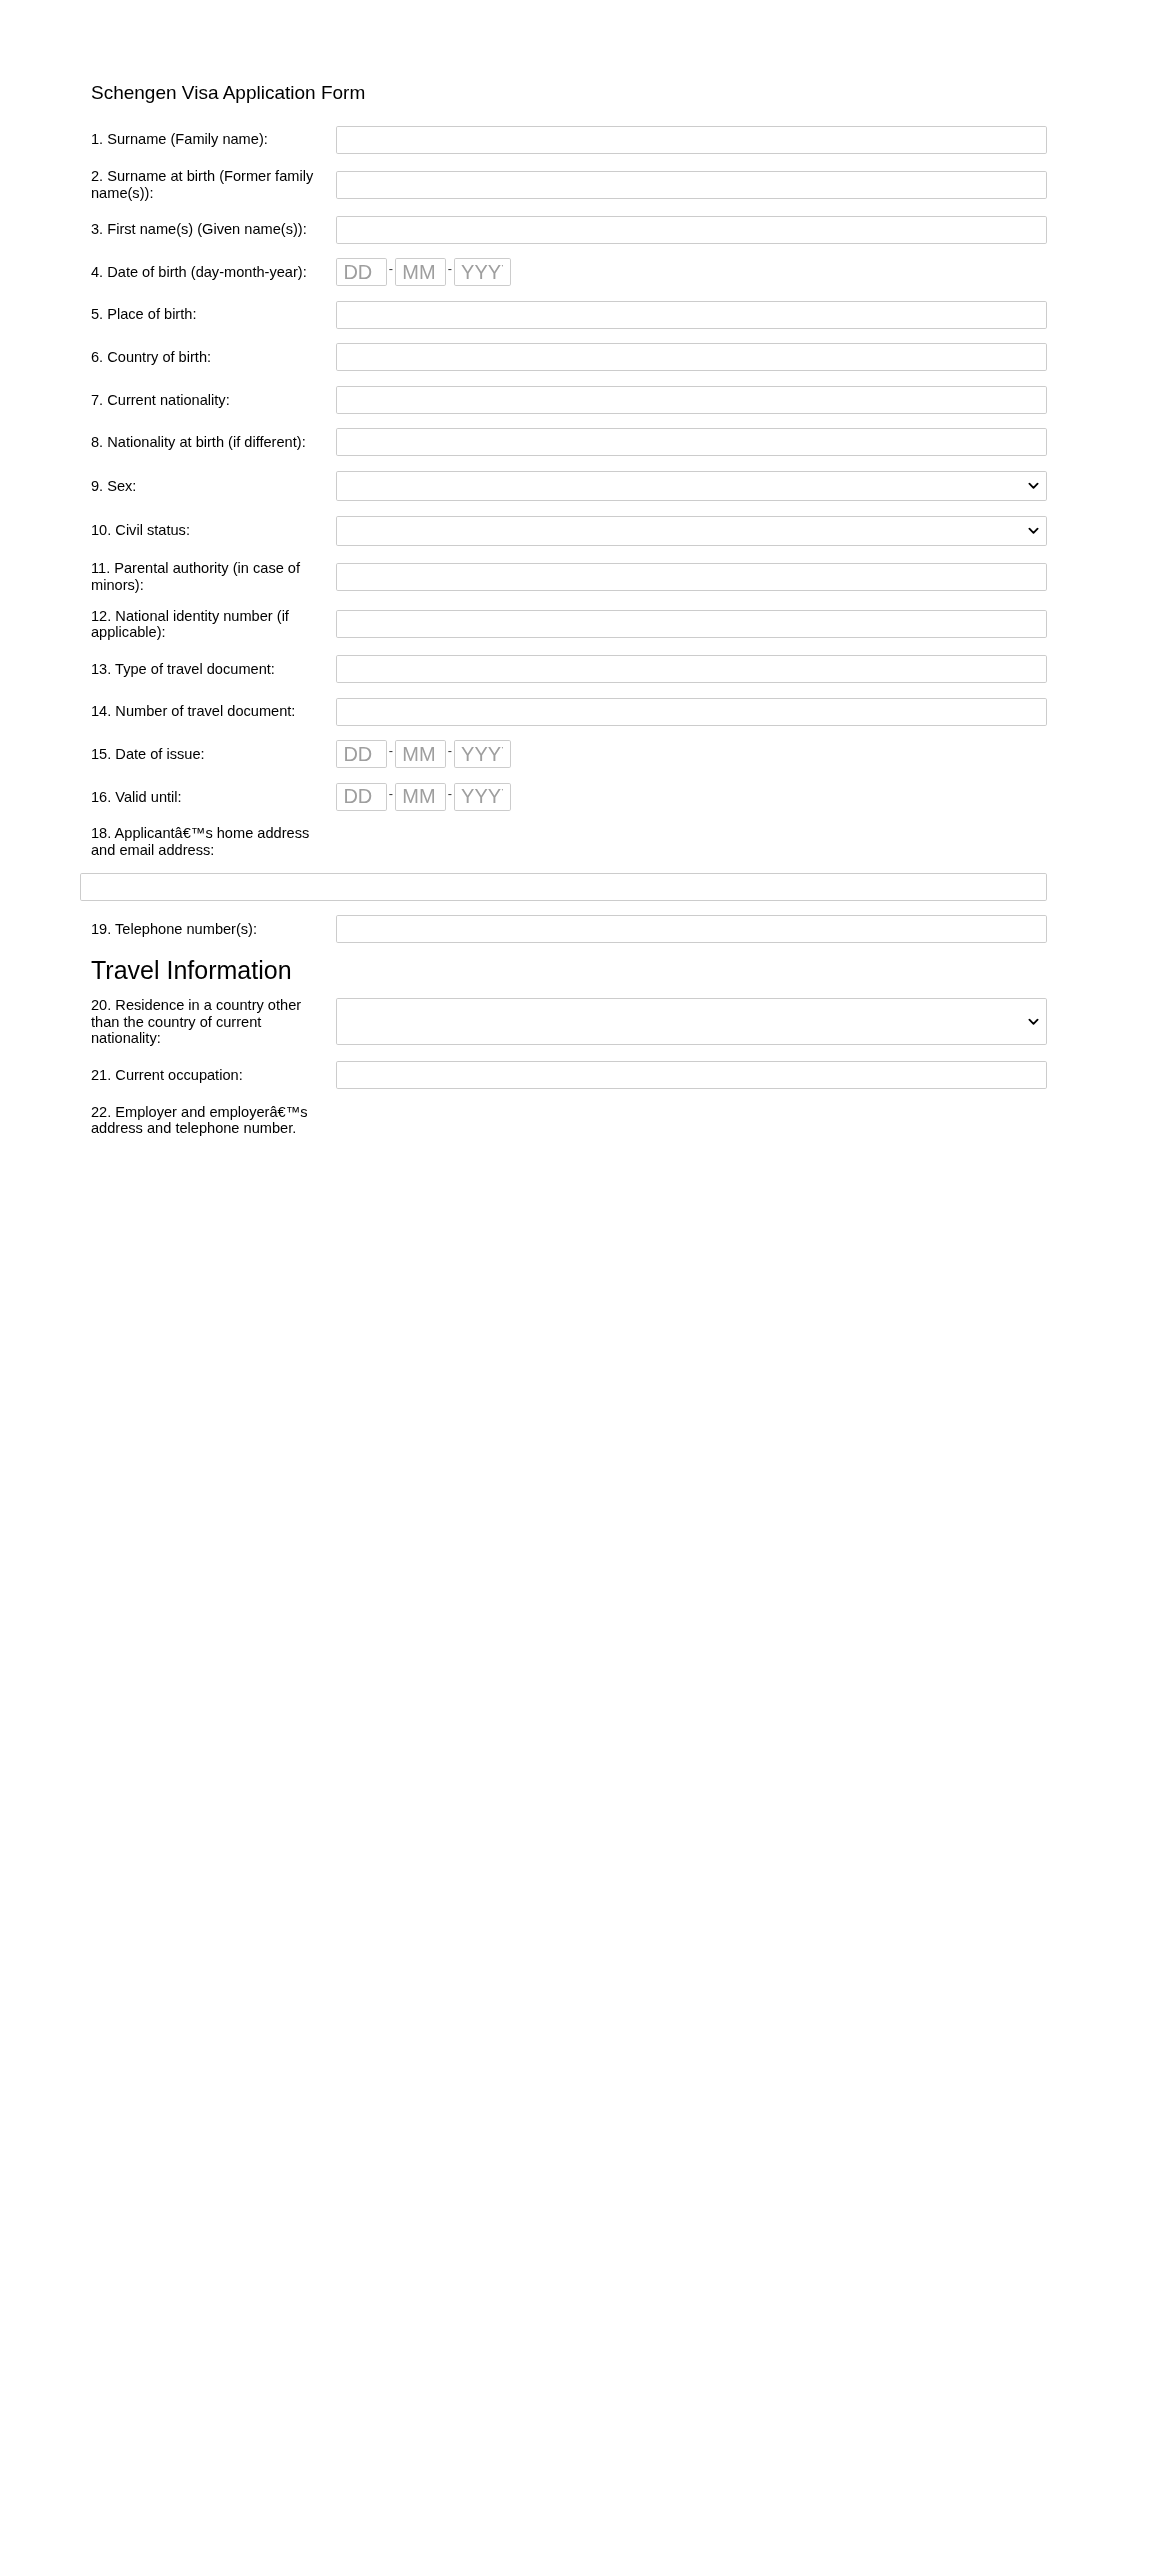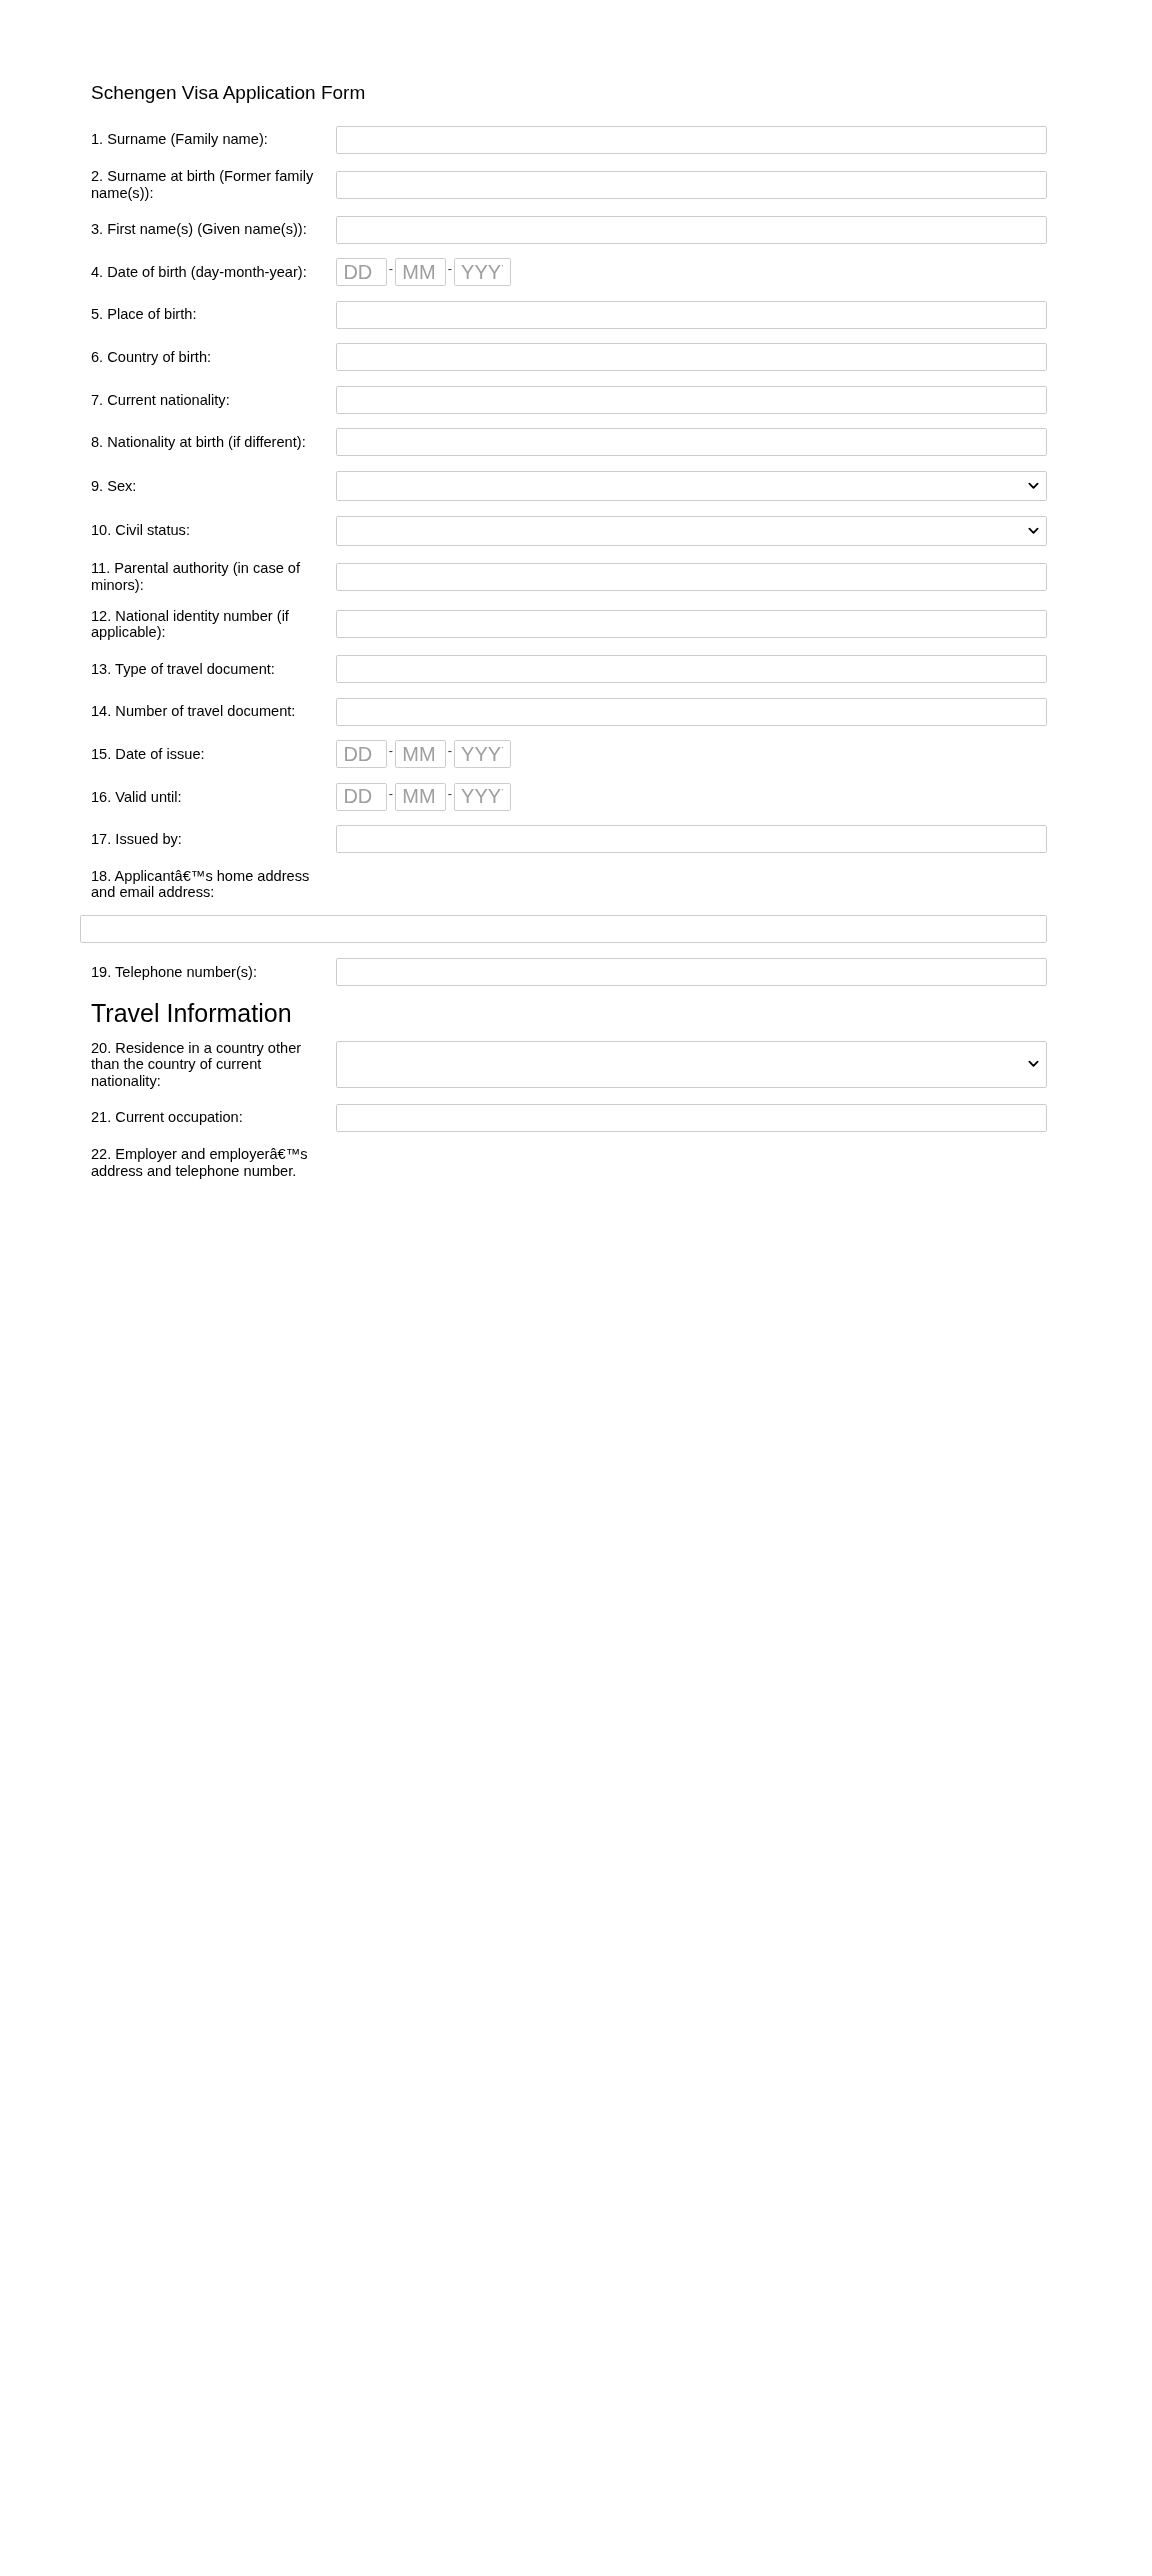--- a/index.html
+++ b/index.html
@@ -249,10 +249,6 @@
     </div>
   </div>
 
-  <div class="row">
-    <label class="lbl">17. Issued by:</label>
-    <input class="txt" type="text" style="">
-  </div>
 
   <div class="row label-only">
     <label class="lbl">18. Applicantâ€™s home address and email address:</label>

